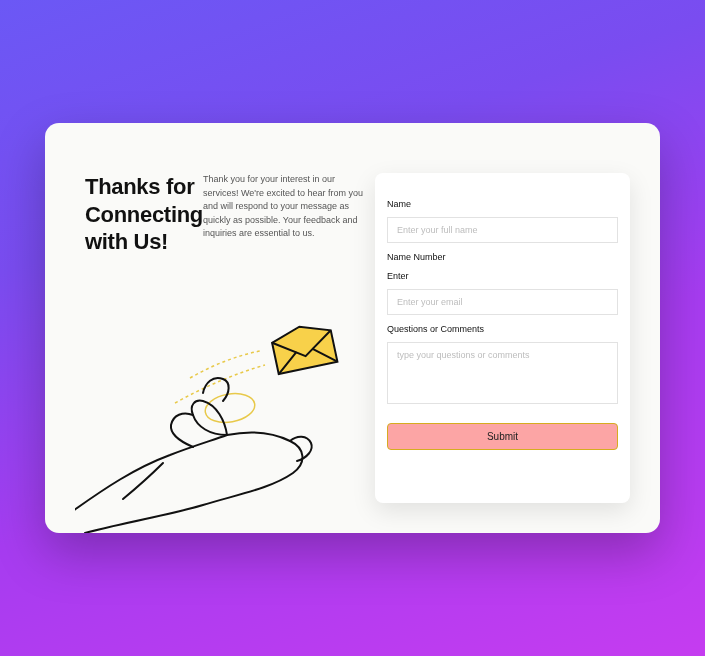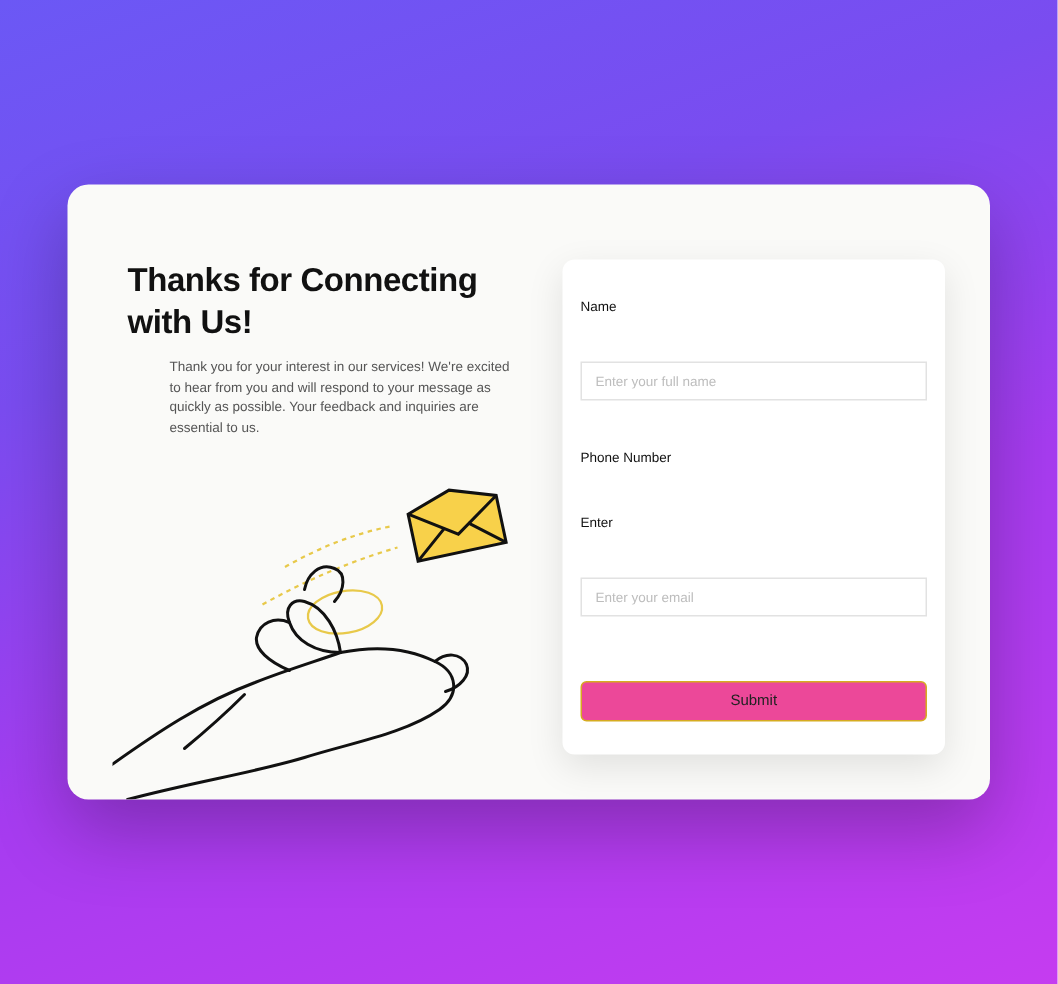--- a/index.html
+++ b/index.html
@@ -26,7 +26,7 @@
     .left {
       flex: 0 0 280px;
       display: flex;
-      flex-direction: column;
+      flex-direction: row;
       position: relative;
     }
     .heading {

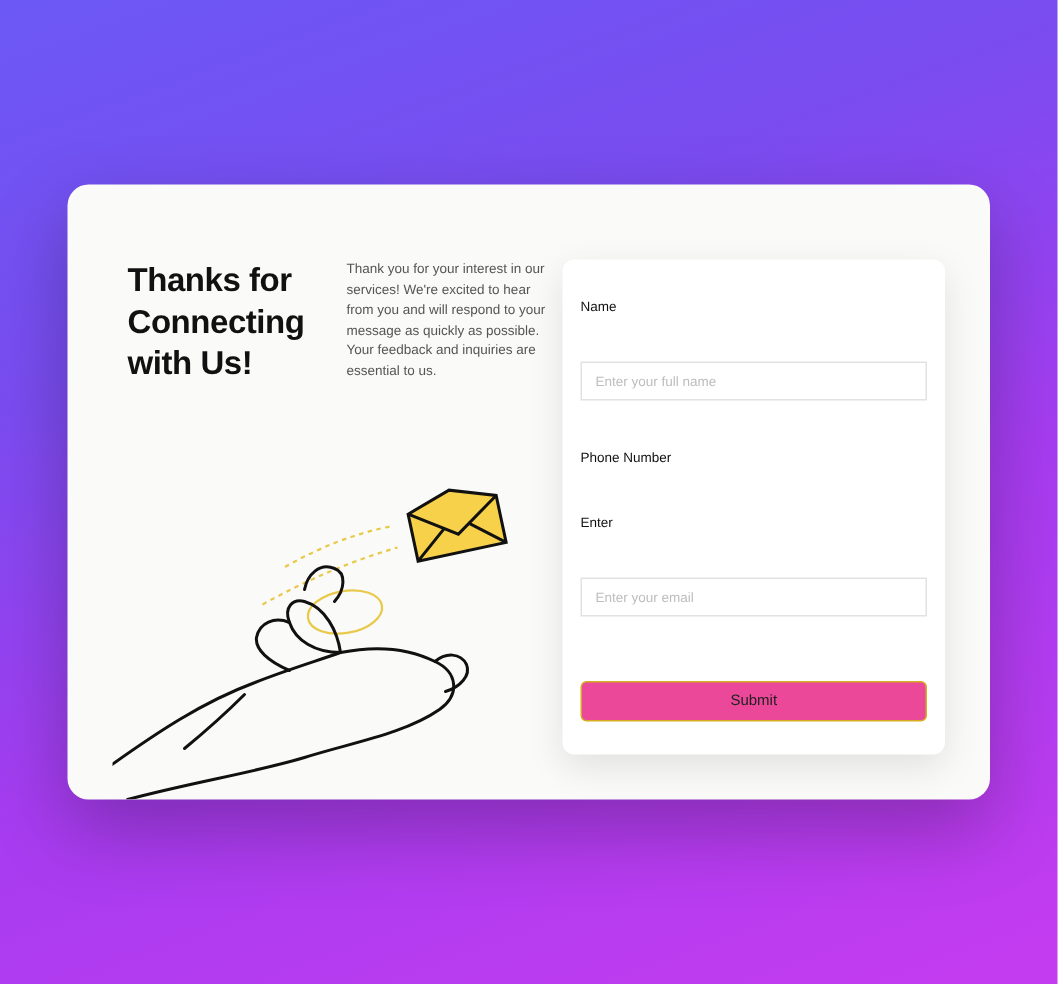--- a/index.html
+++ b/index.html
@@ -42,7 +42,6 @@
       color: #555;
       line-height: 1.5;
       max-width: 230px;
-      margin-left: 28px;
     }
     .illus {
       position: absolute;

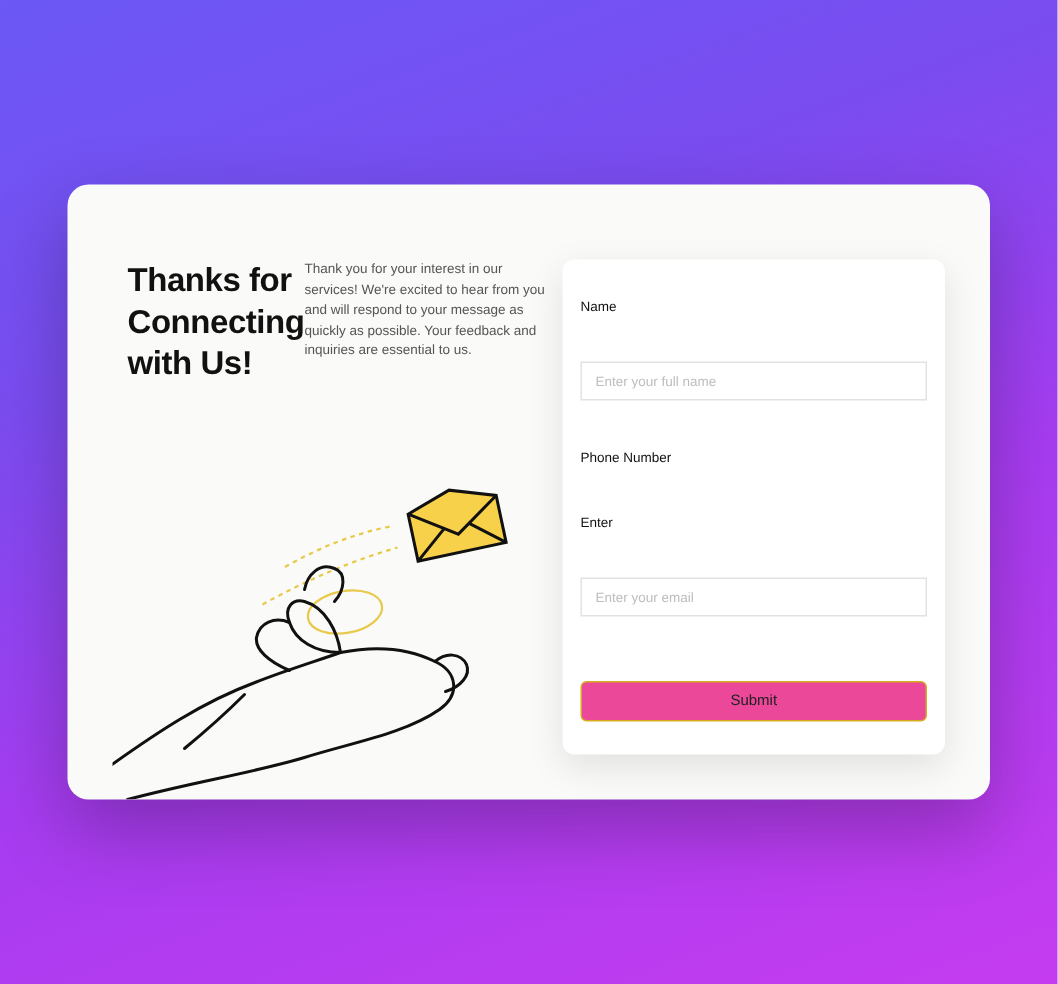--- a/index.html
+++ b/index.html
@@ -60,7 +60,6 @@
       flex-direction: column;
       gap: 5px;
       margin-left: 10px;
-      justify-content: space-between;
     }
     .label {
       font-size: 9px;

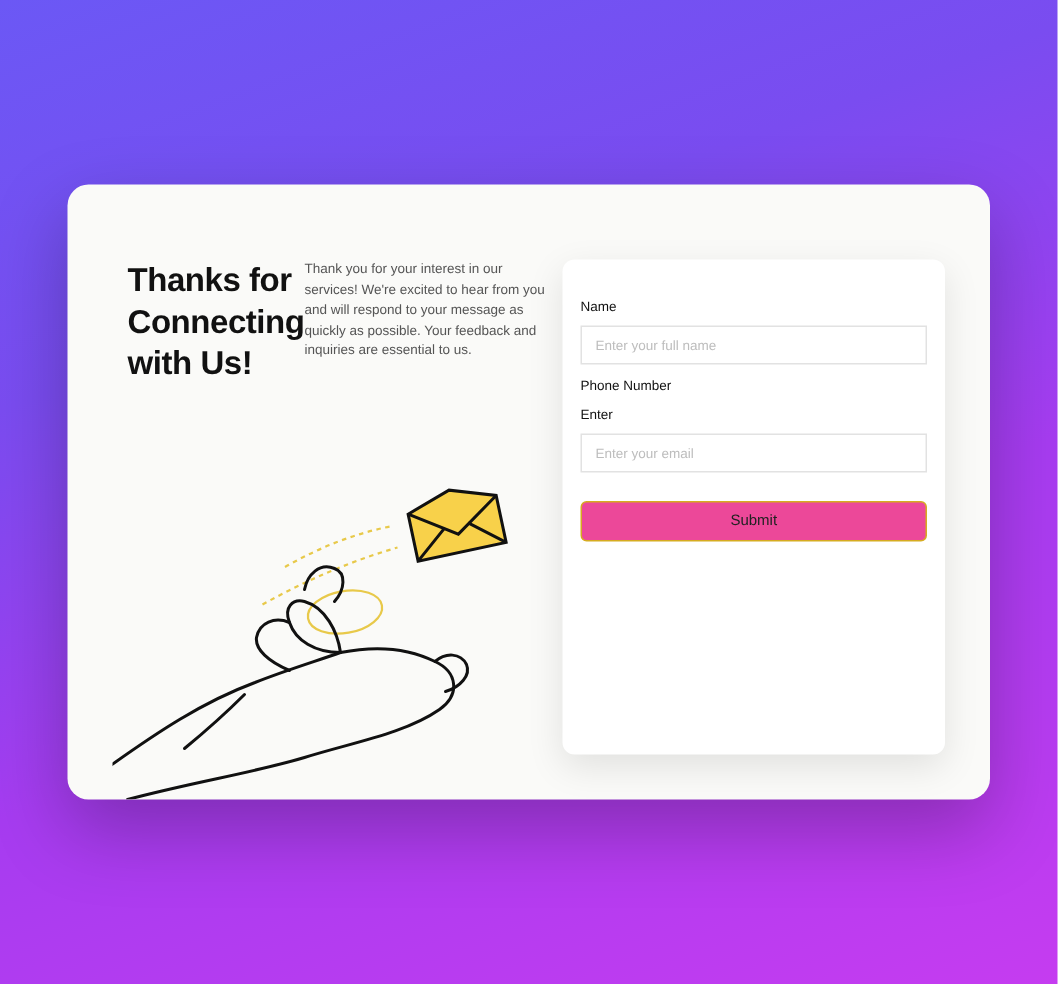--- a/index.html
+++ b/index.html
@@ -133,7 +133,7 @@
     <div class="label">Name</div>
     <input class="input" placeholder="Enter your full name" style="">
 
-    <div class="label">Phone Number</div>
+    <div class="label">Name Number</div>
 
     <div class="label">Enter</div>
     <input class="input" placeholder="Enter your email" style="">

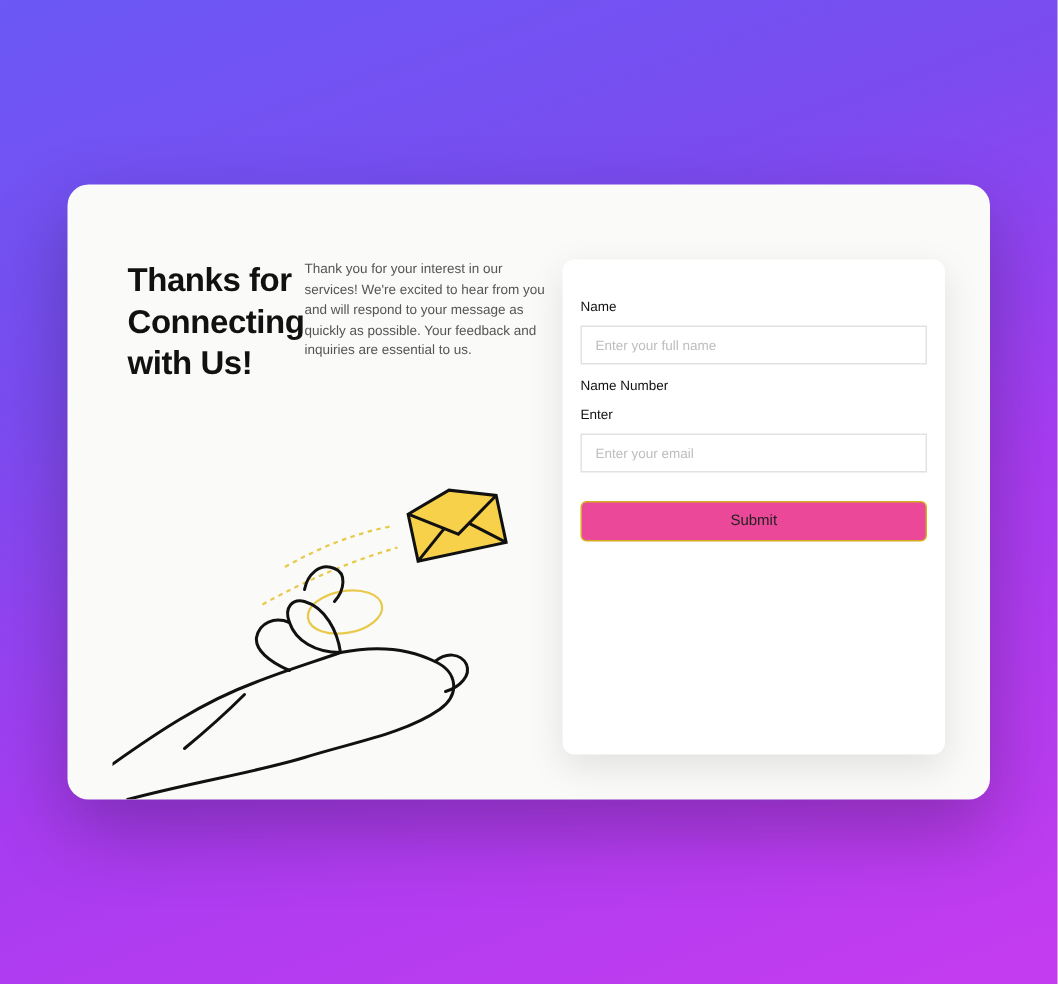--- a/index.html
+++ b/index.html
@@ -138,6 +138,7 @@
     <div class="label">Enter</div>
     <input class="input" placeholder="Enter your email" style="">
 
+    <div class="label">Questions or Comments</div>
 
     <button class="submit">Submit</button>
   </div>

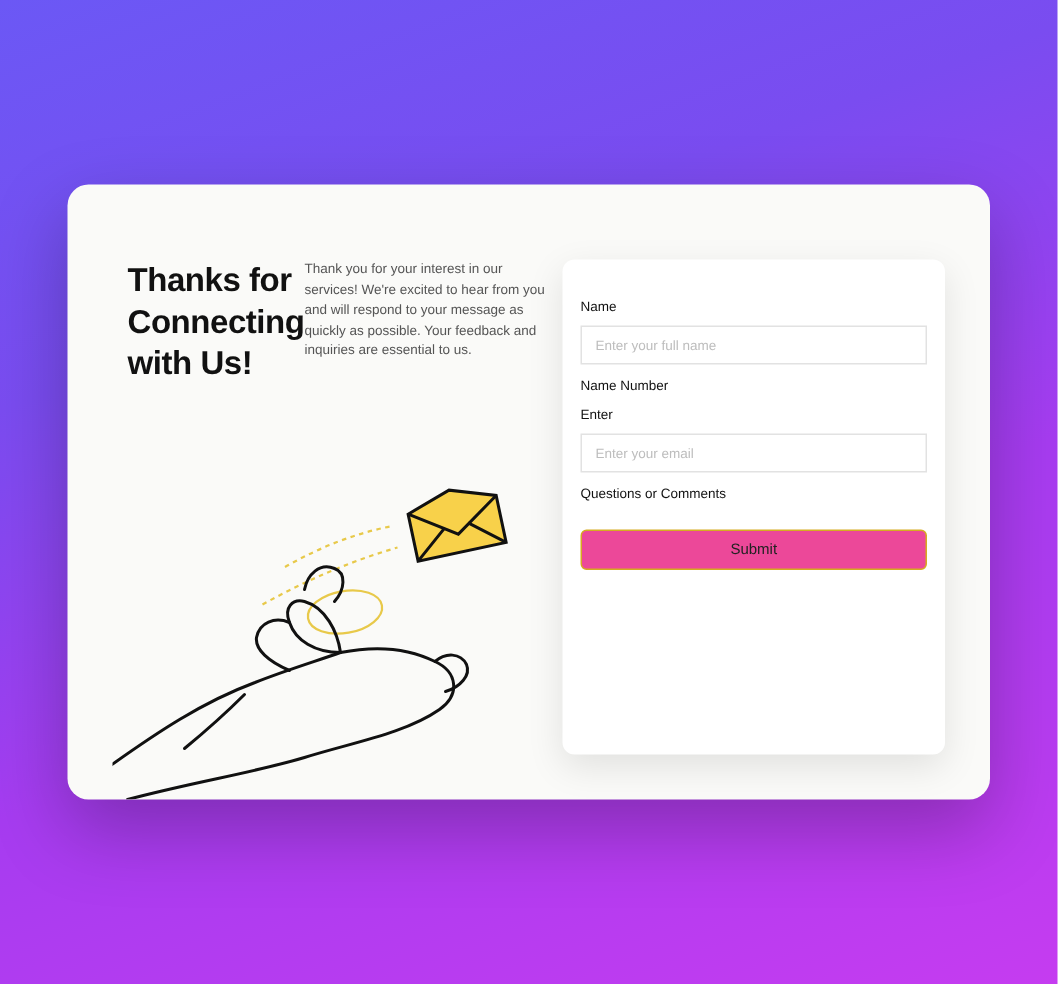--- a/index.html
+++ b/index.html
@@ -139,6 +139,7 @@
     <input class="input" placeholder="Enter your email" style="">
 
     <div class="label">Questions or Comments</div>
+    <textarea class="textarea" placeholder="type your questions or comments" style=""></textarea>
 
     <button class="submit">Submit</button>
   </div>

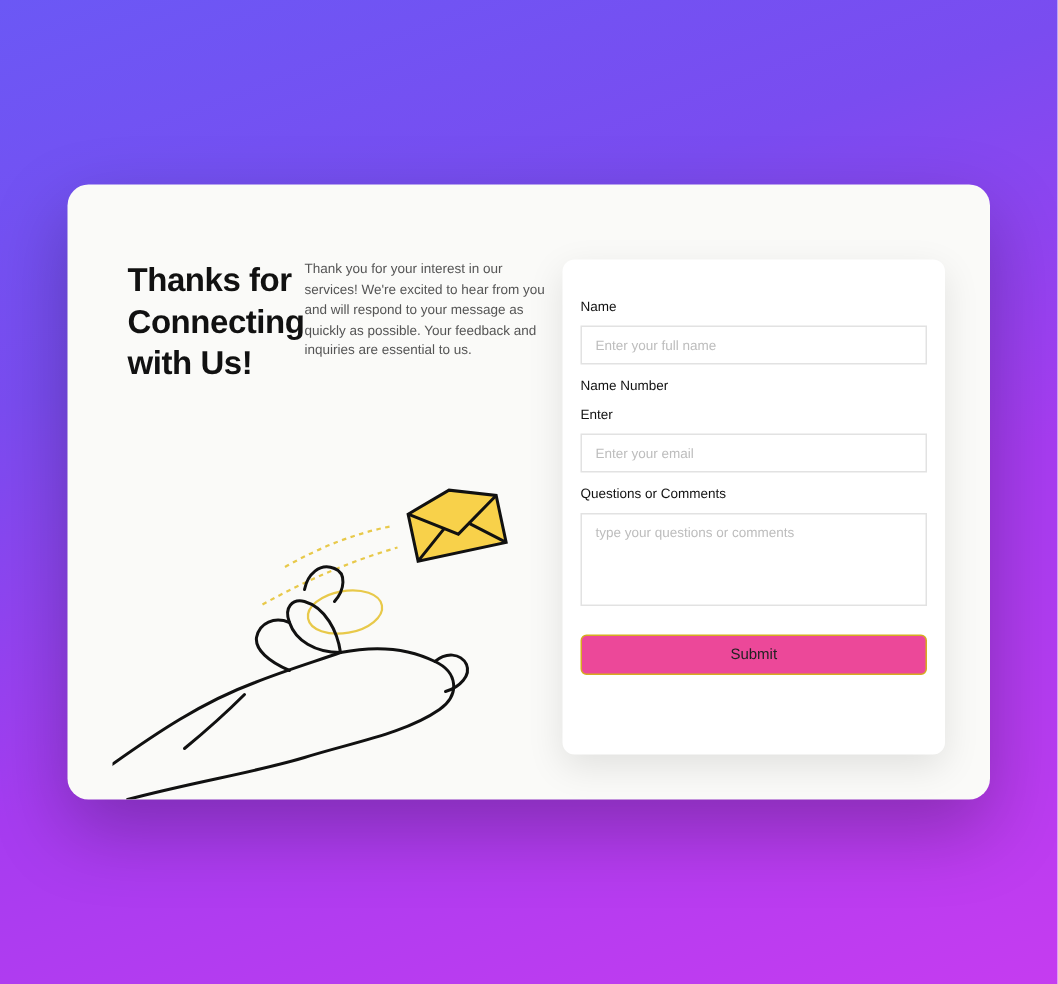--- a/index.html
+++ b/index.html
@@ -87,7 +87,7 @@
     }
     .submit {
       margin-top: 14px;
-      background: #ec4899;
+      background: #fca5a5;
       border: 1px solid #d6ac20;
       border-radius: 4px;
       padding: 7px 0;

